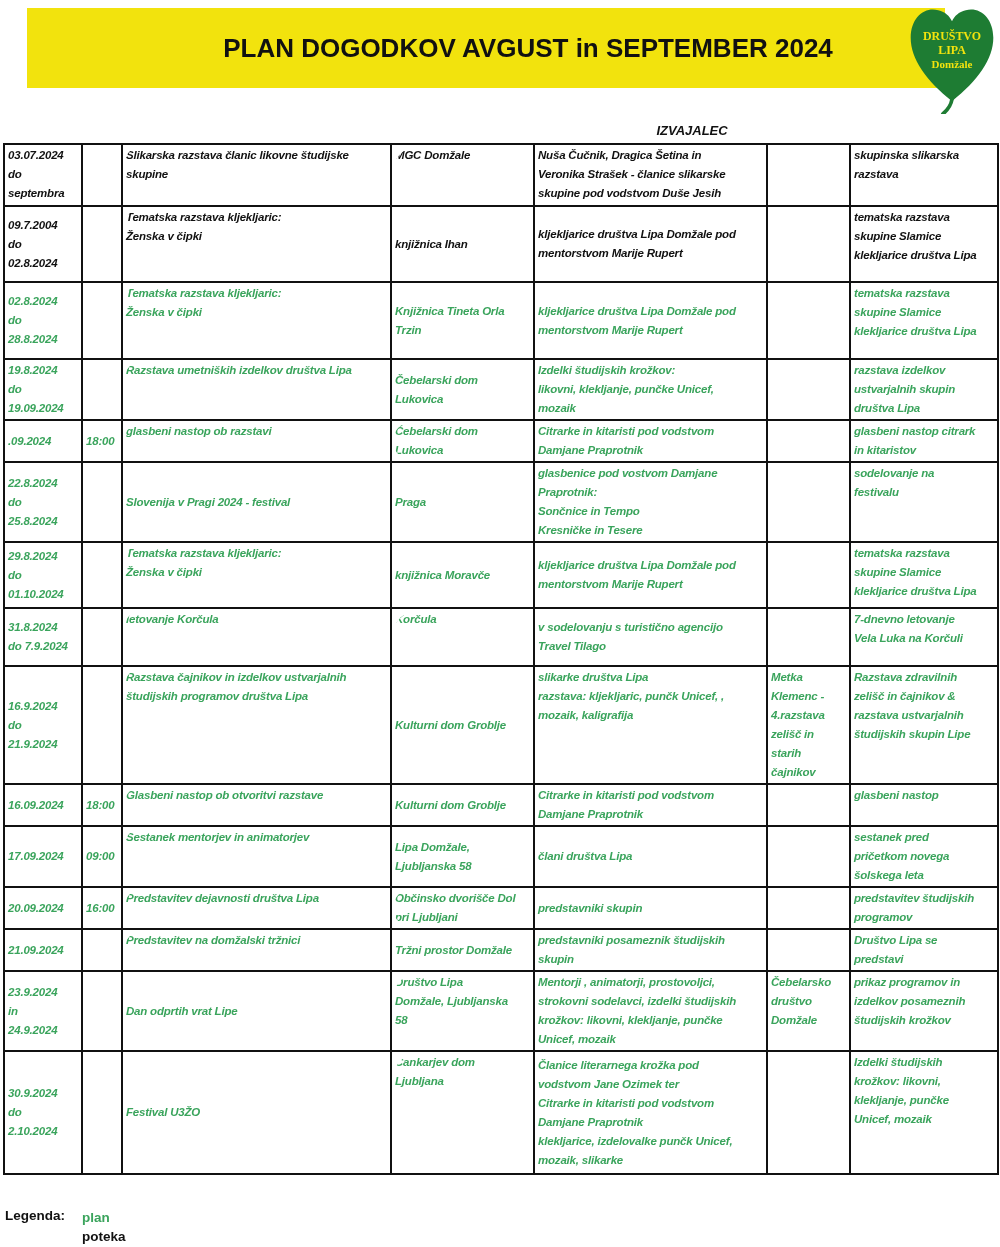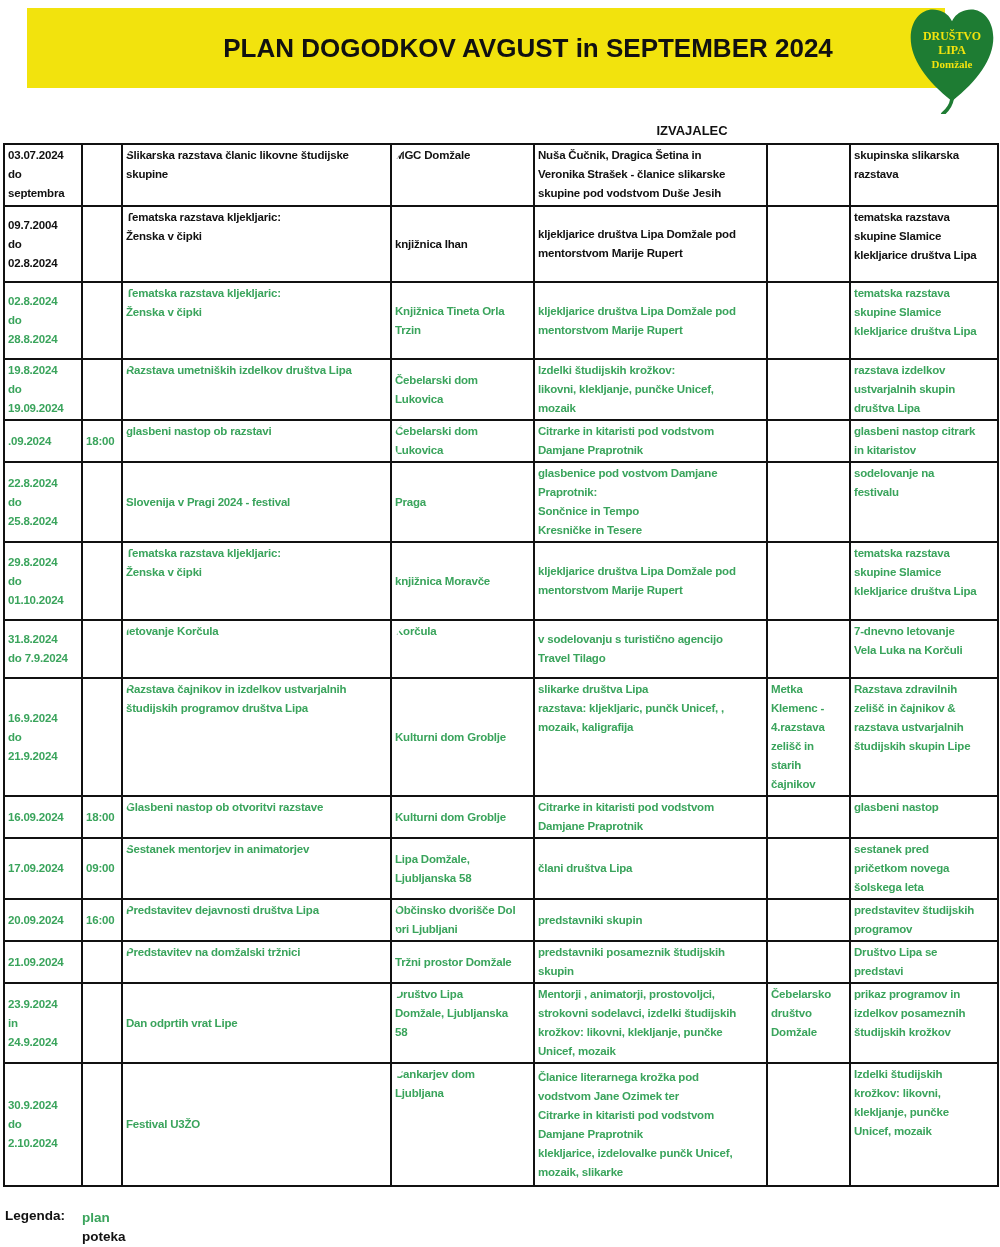--- a/index.html
+++ b/index.html
@@ -19,7 +19,7 @@
   .logo{position:absolute;right:2px;top:2px;width:92px;height:112px;}
   
   .tablewrap{position:absolute;left:3px;top:118px;width:994px;}
-  table{border-collapse:collapse;table-layout:fixed;width:994px;}
+  table{border-collapse:collapse;table-layout:fixed;width:994px;font-style:italic;}
   td,th{
     padding:1px 3px;box-sizing:border-box;overflow:hidden;
     font-size:11.5px;font-weight:bold;line-height:19px;letter-spacing:-0.2px;

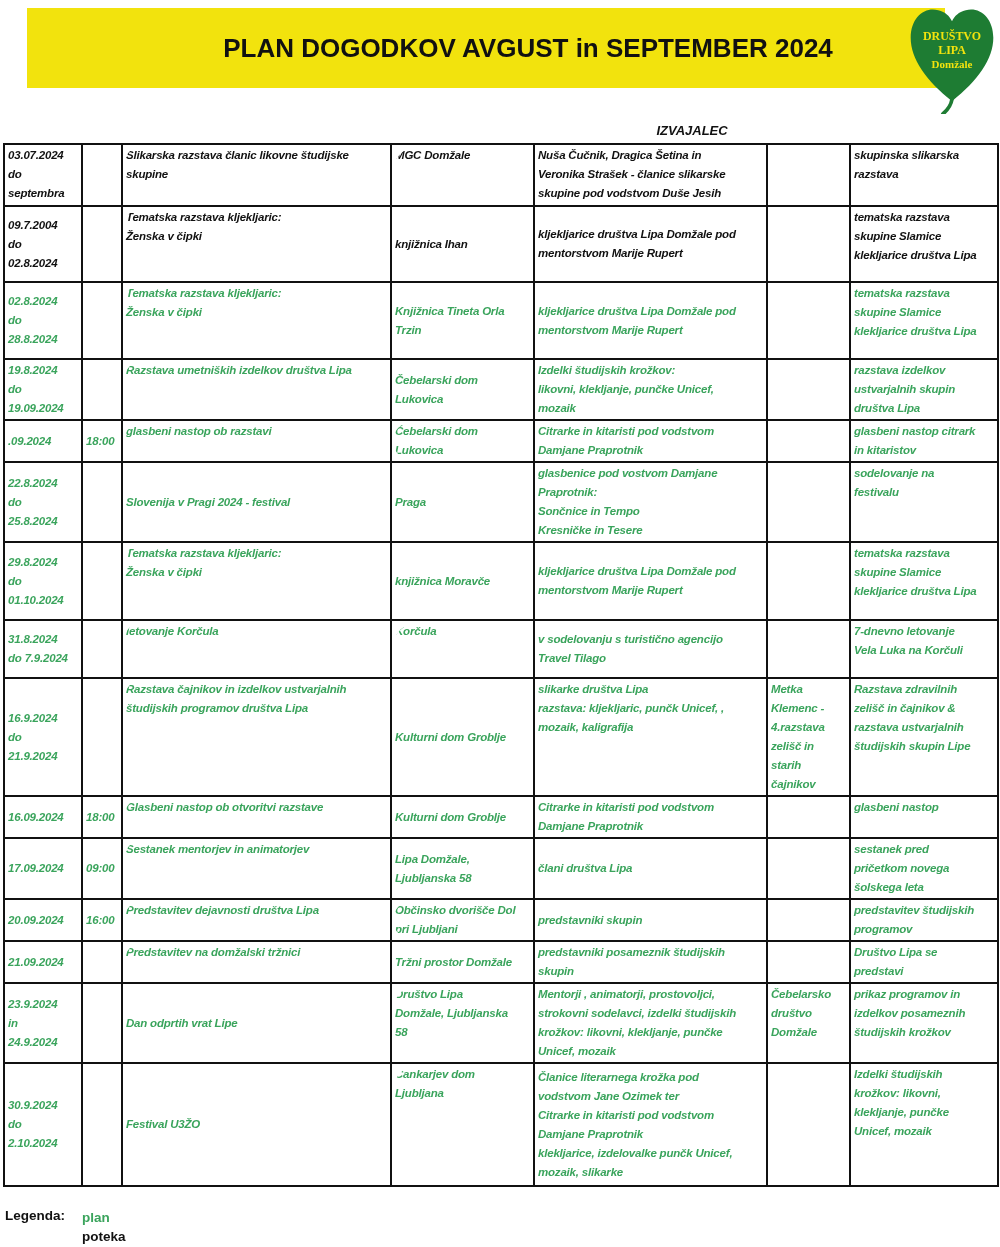--- a/index.html
+++ b/index.html
@@ -44,7 +44,7 @@
   tbody tr:nth-child(4){height:60px}
   tbody tr:nth-child(5){height:40px}
   tbody tr:nth-child(6){height:77px}
-  tbody tr:nth-child(7){height:78px}
+  tbody tr:nth-child(7){height:66px}
   tbody tr:nth-child(8){height:58px}
   tbody tr:nth-child(9){height:118px}
   tbody tr:nth-child(10){height:39px}

